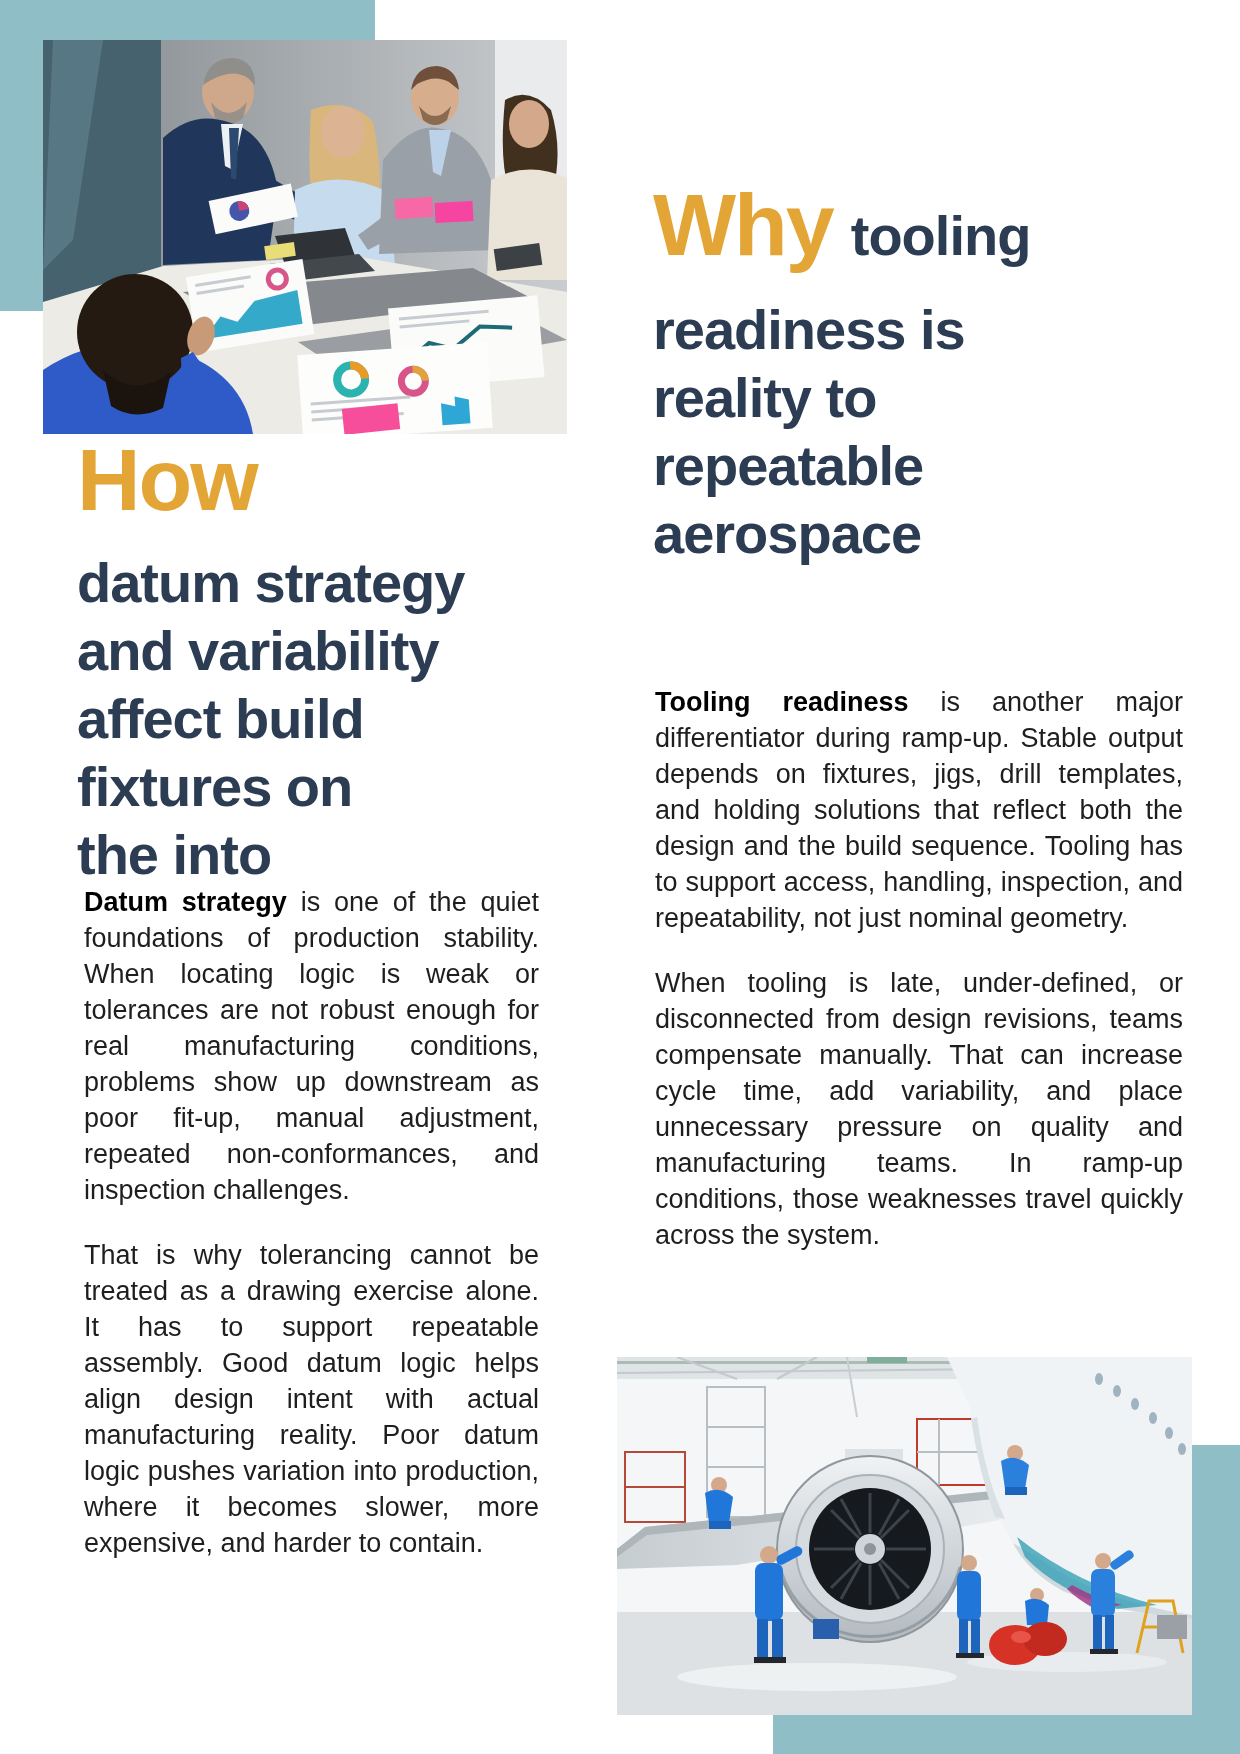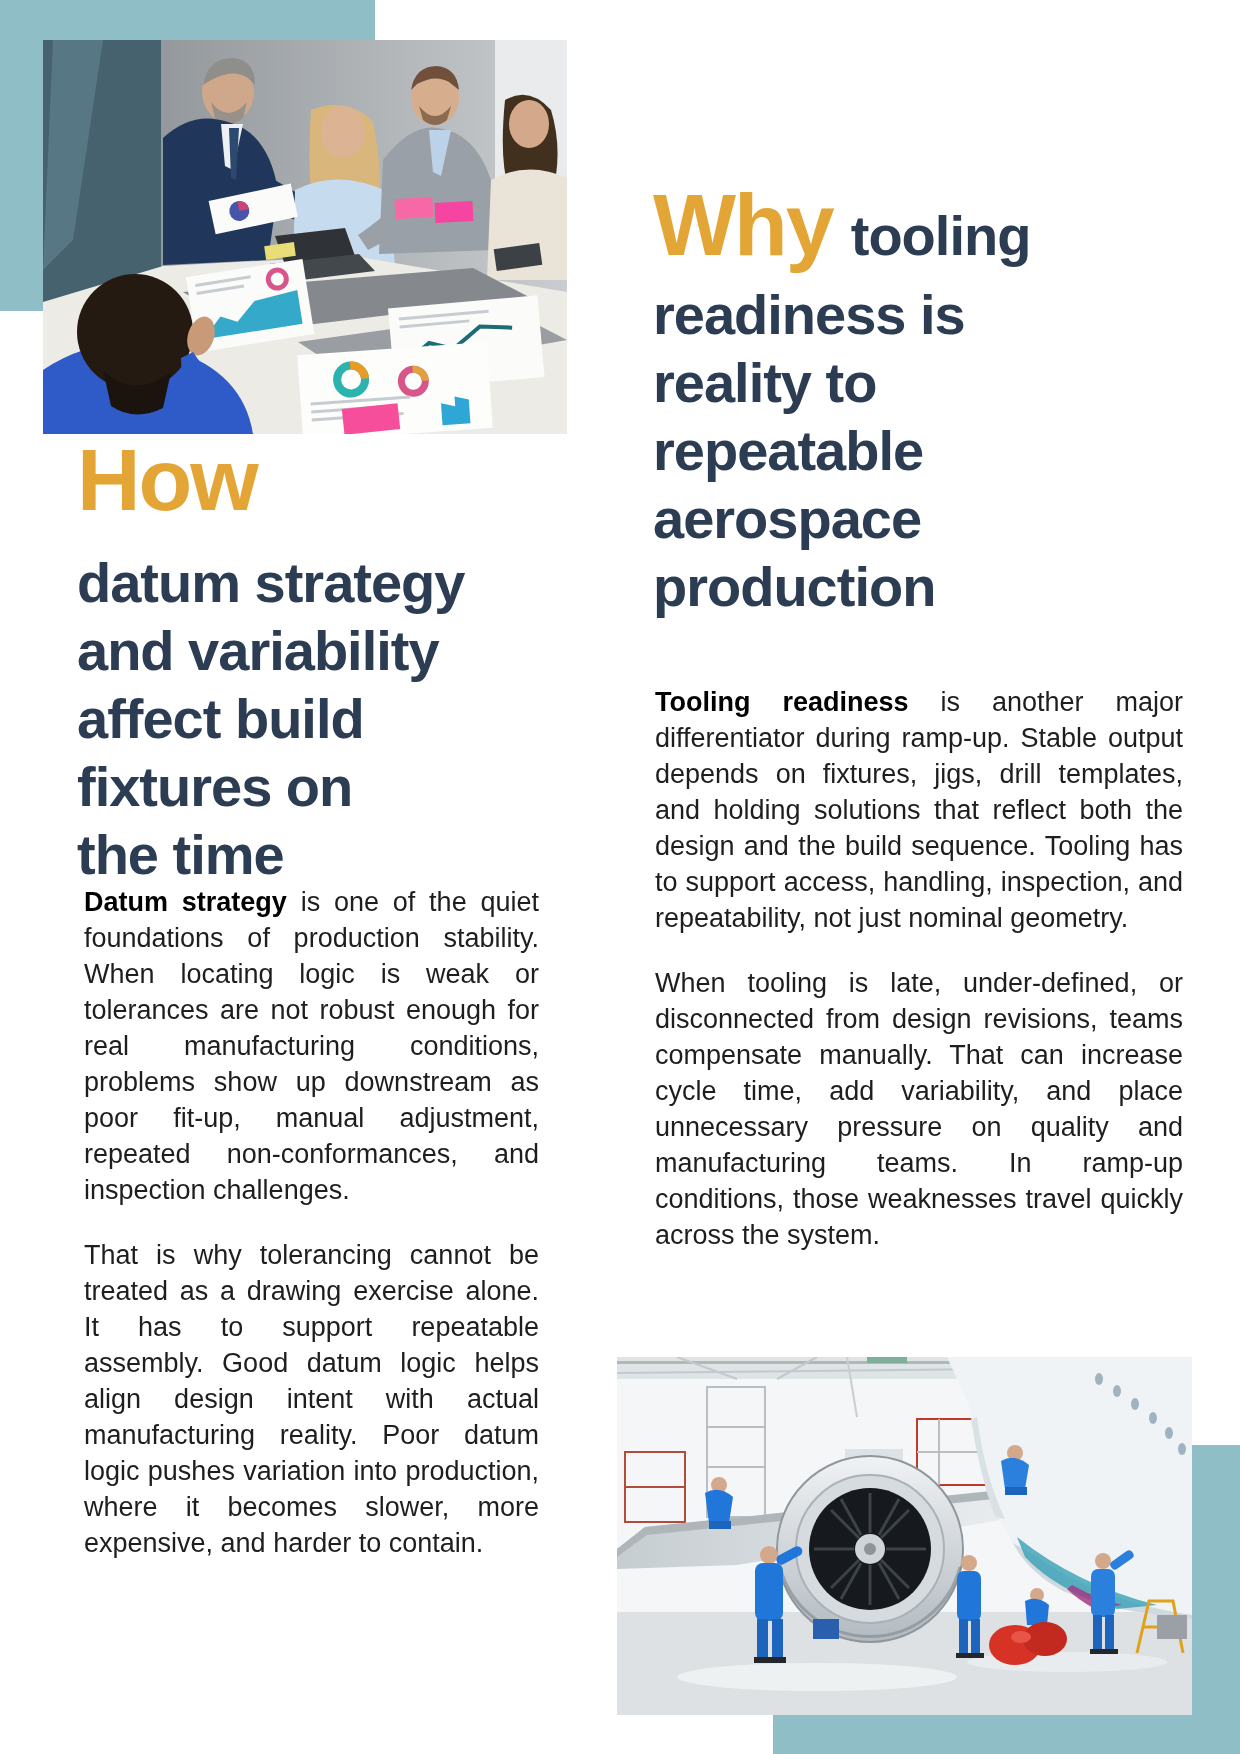--- a/index.html
+++ b/index.html
@@ -41,7 +41,7 @@
   .heading-left{left:77px;top:437px;width:540px;}
   .heading-left .lead{margin-bottom:26px;}
   .heading-right{left:653px;top:182px;width:560px;}
-  .heading-right .first-line{display:block;margin-bottom:13px;}
+  .heading-right .first-line{display:block;margin-bottom:28px;}
   .heading-right .lead{display:inline;}
   .heading-right .lead-suffix{
     display:inline;

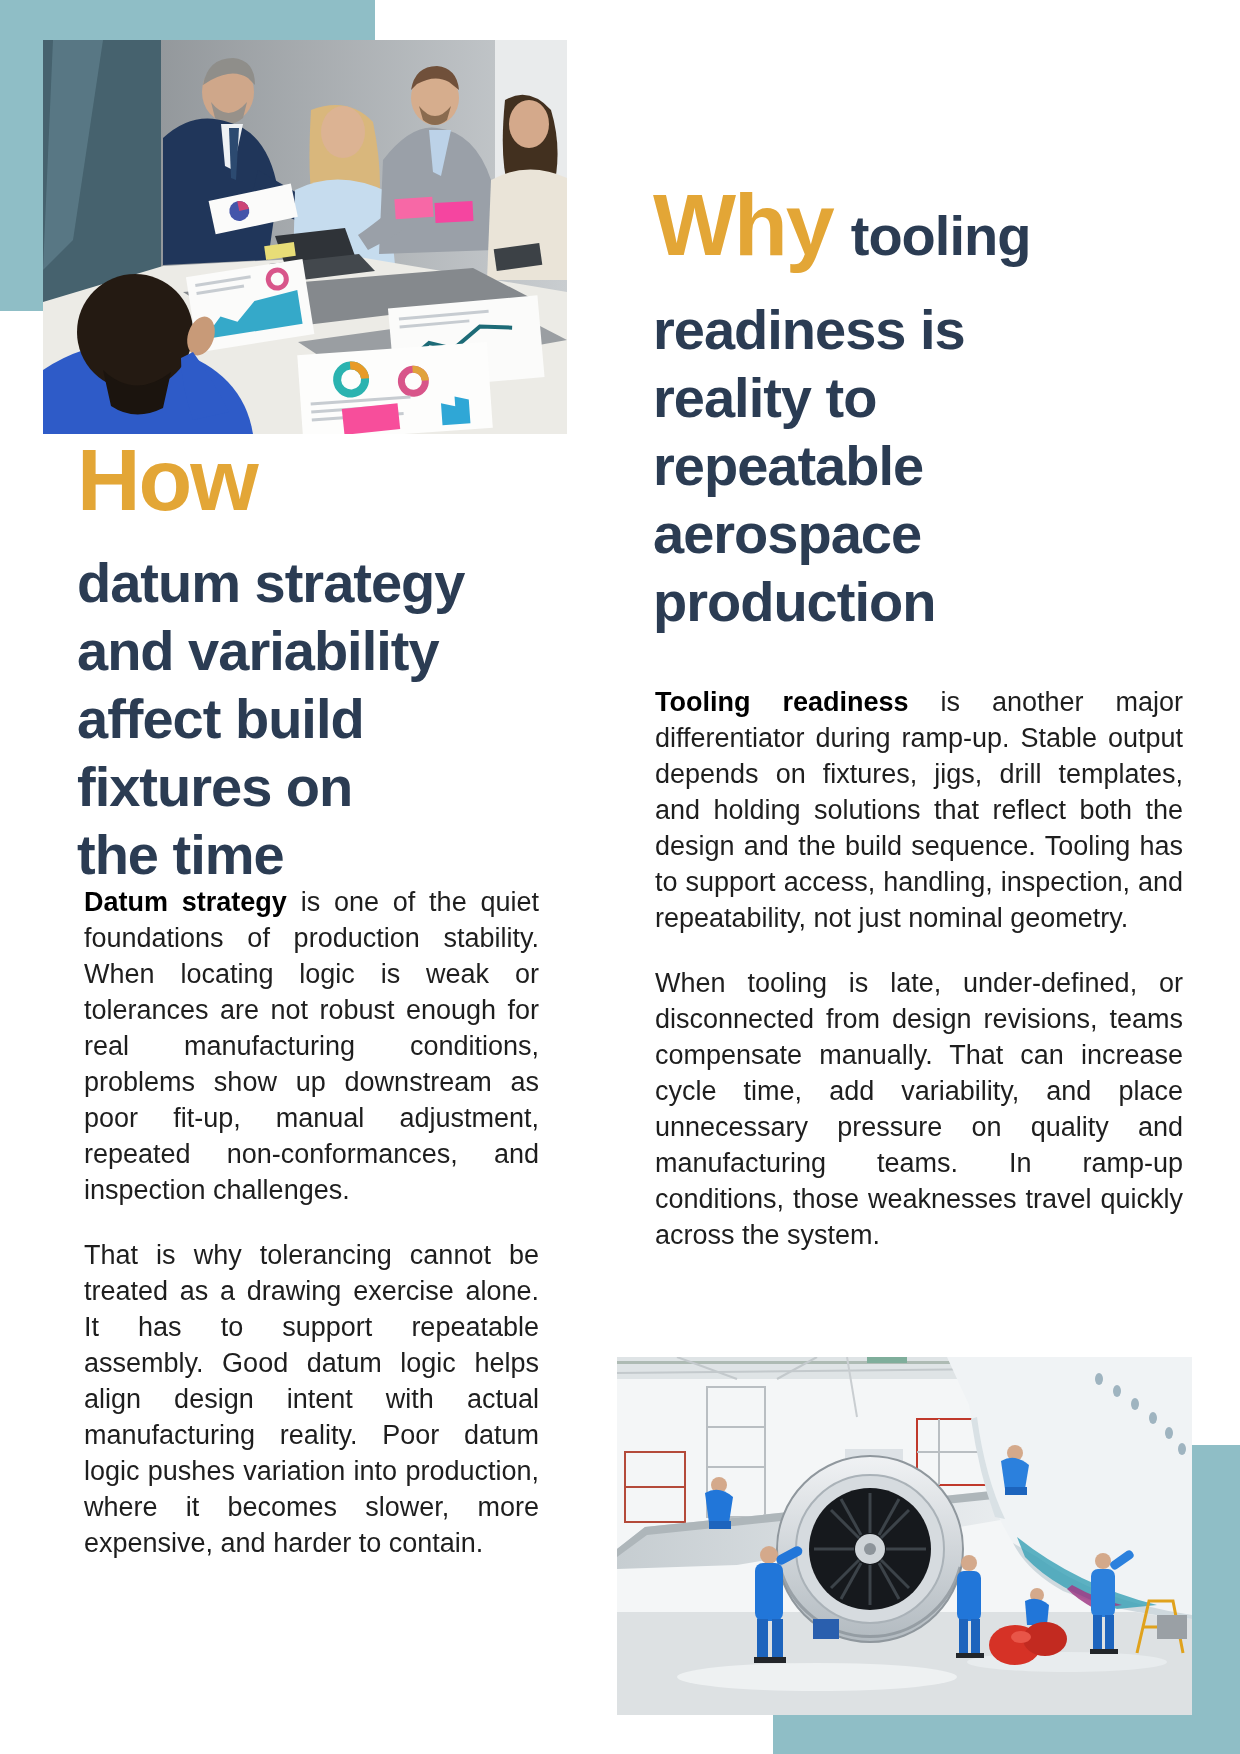--- a/index.html
+++ b/index.html
@@ -186,7 +186,6 @@
     <span class="line">reality to</span>
     <span class="line">repeatable</span>
     <span class="line">aerospace</span>
-    <span class="line">production</span>
   </h1>
 
   <div class="body-col body-right">

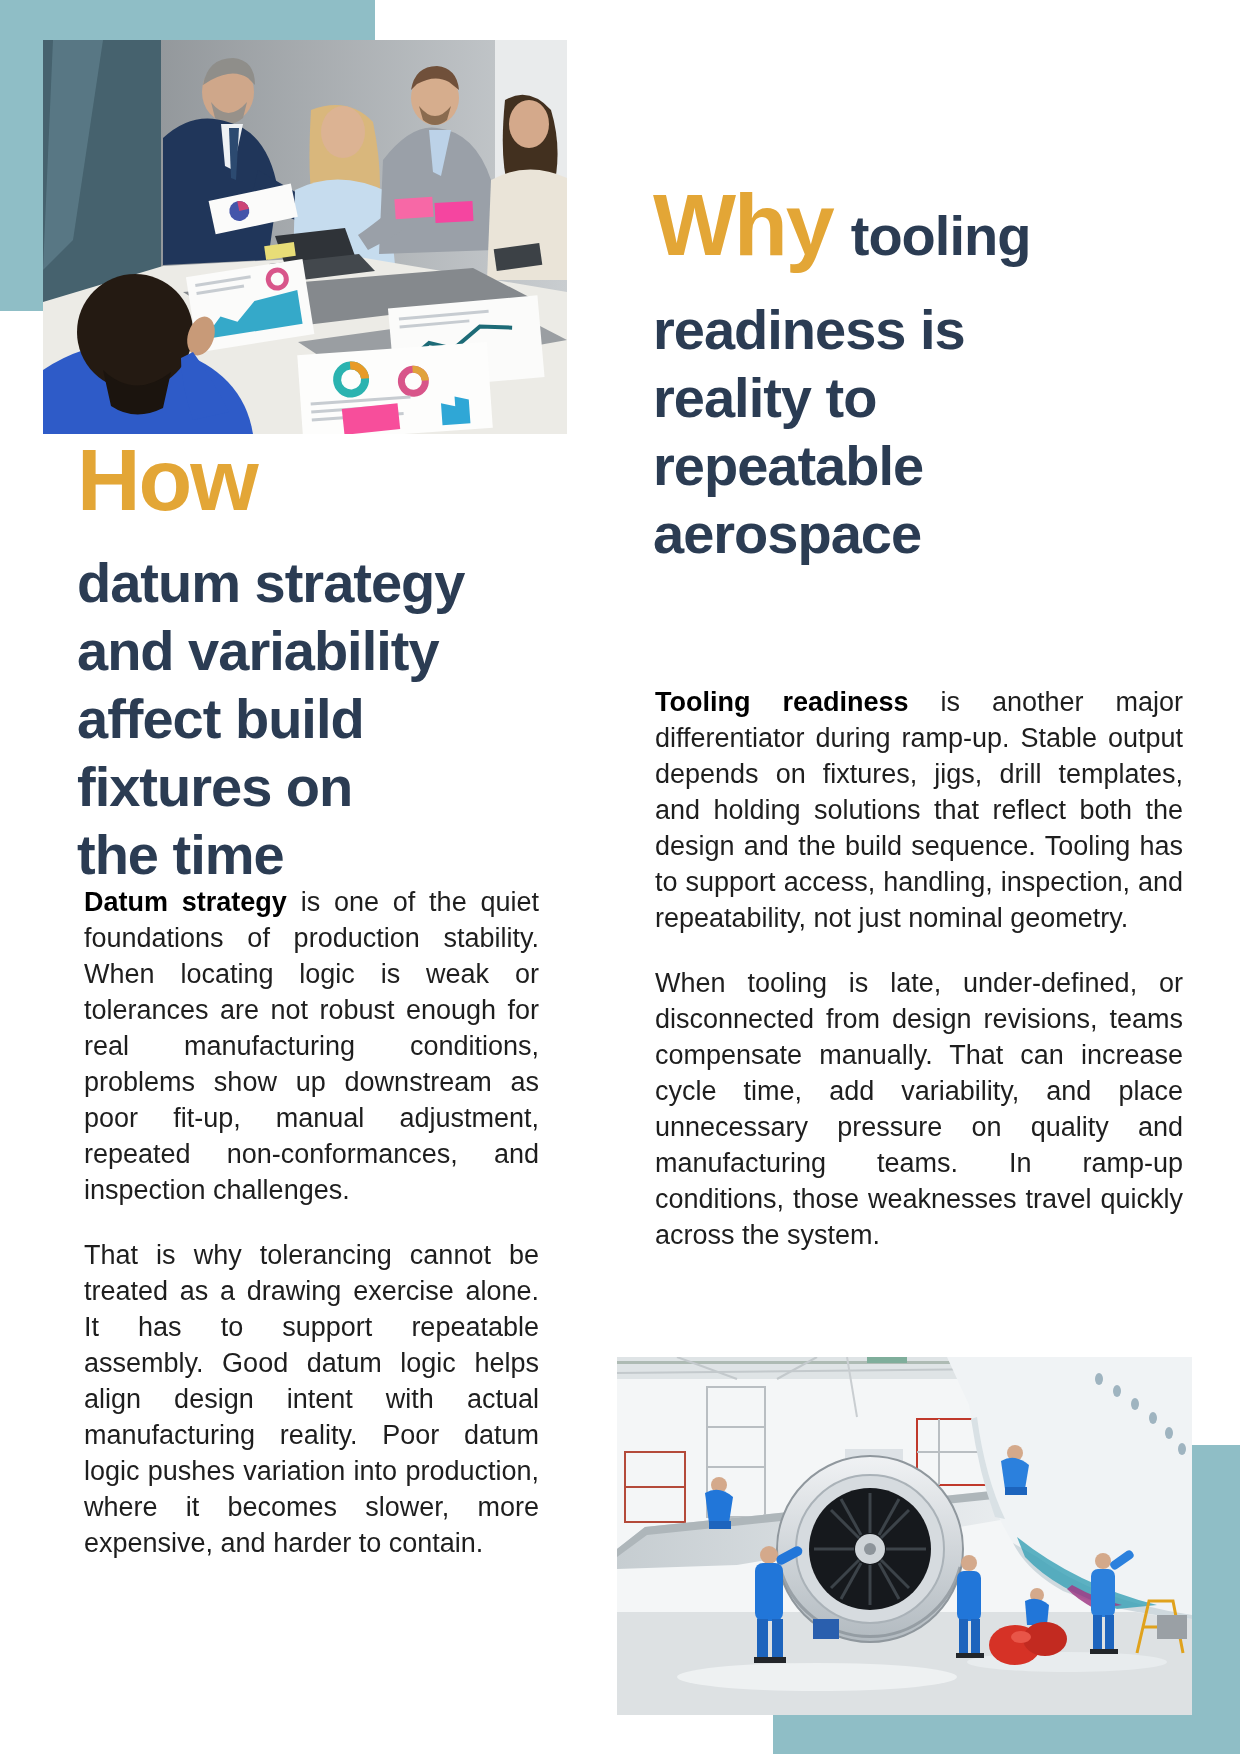--- a/index.html
+++ b/index.html
@@ -172,7 +172,7 @@
     <span class="line">and variability</span>
     <span class="line">affect build</span>
     <span class="line">fixtures on</span>
-    <span class="line">the time</span>
+    <span class="line">the into</span>
   </h1>
 
   <div class="body-col body-left">

